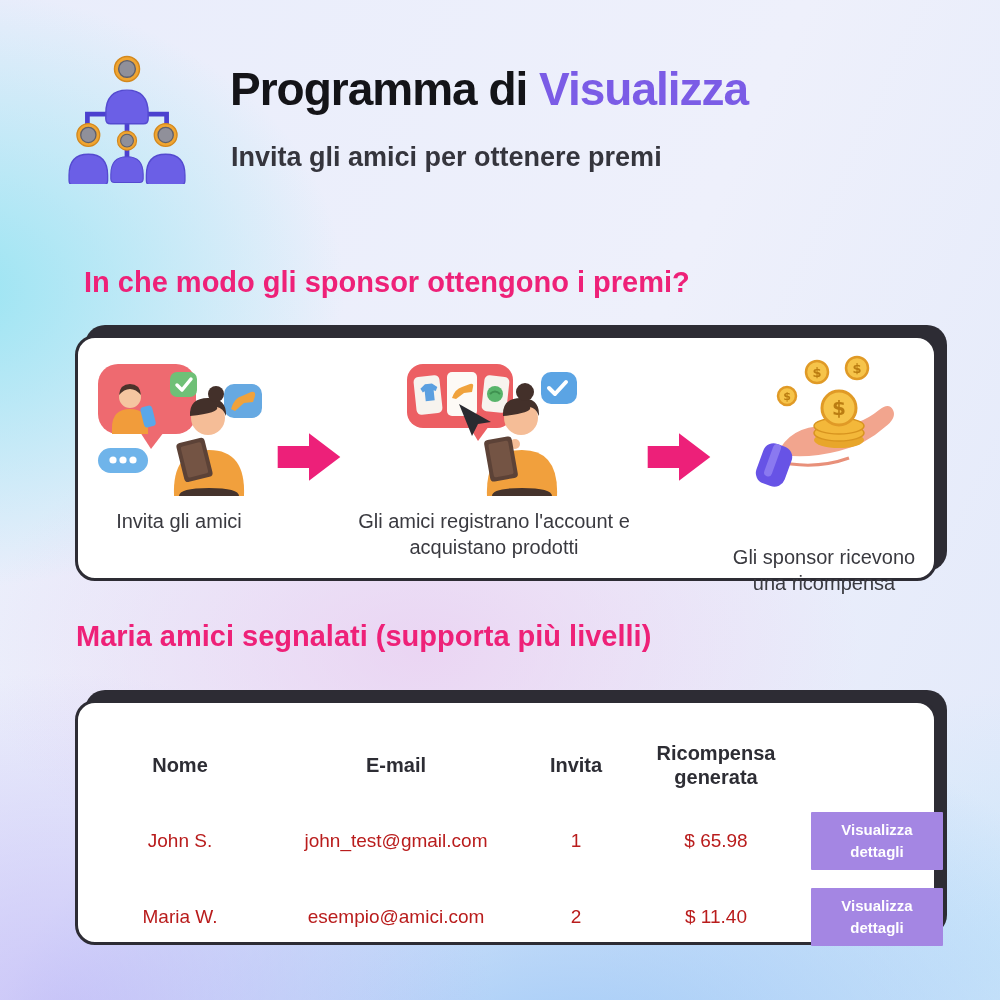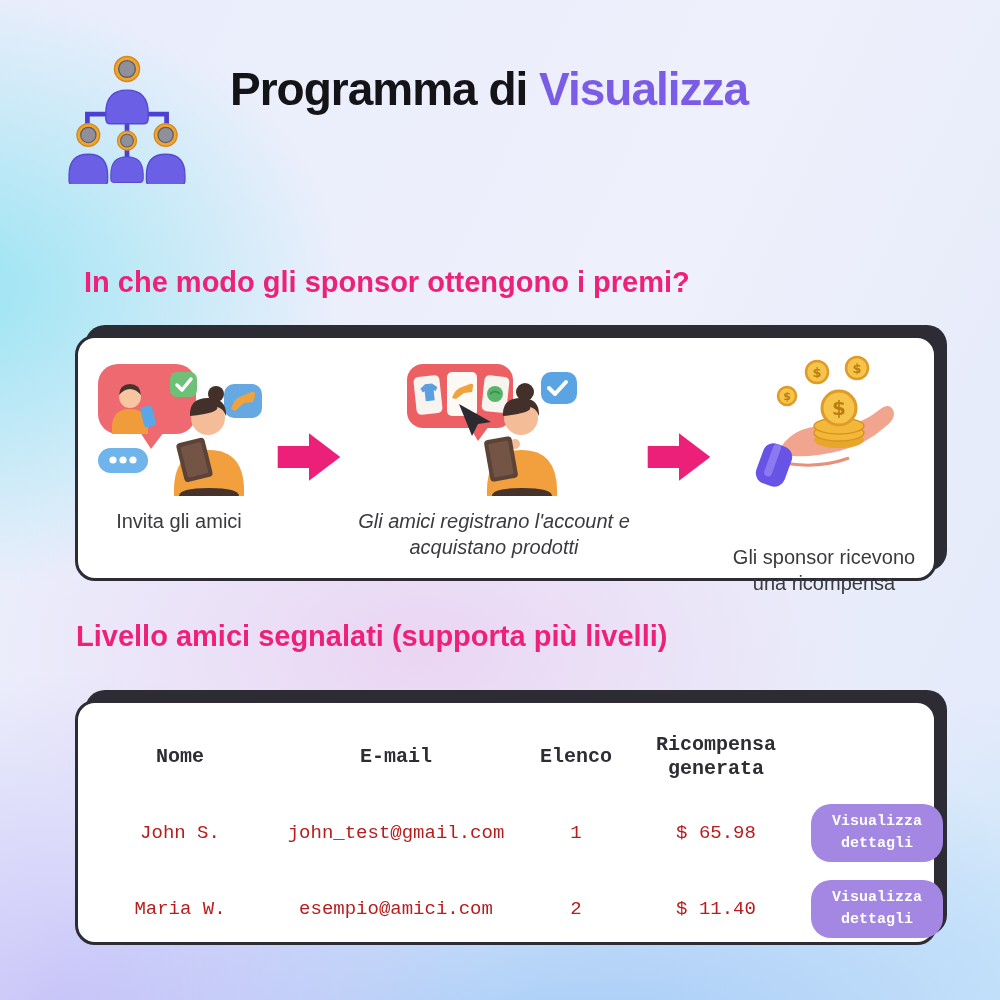--- a/index.html
+++ b/index.html
@@ -92,6 +92,7 @@
   </svg>
 
   <h1 class="title"><span>Programma di</span> <span class="accent">Visualizza</span></h1>
+  <div class="subtitle">Invita gli amici per ottenere premi</div>
 
   <h2 class="section-heading heading-how">In che modo gli sponsor ottengono i premi?</h2>
 

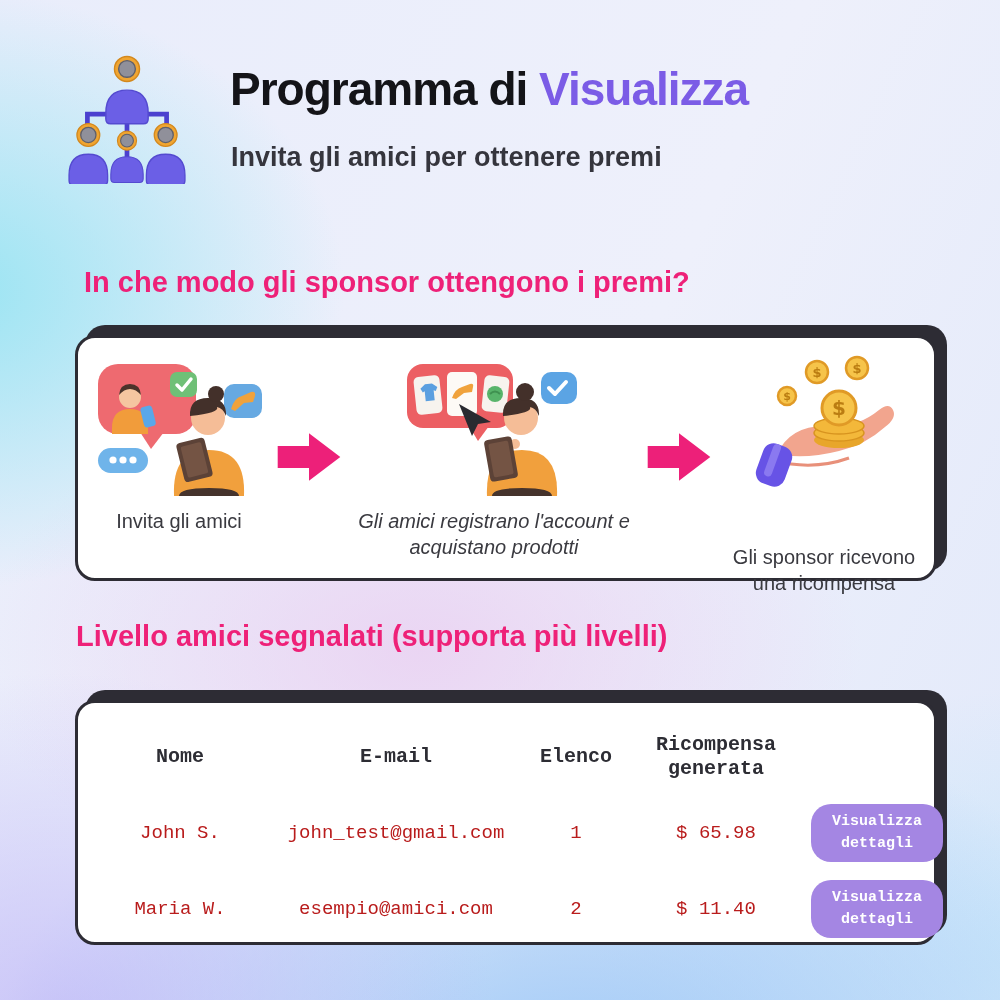--- a/index.html
+++ b/index.html
@@ -43,7 +43,7 @@
   
   .step { display:flex; flex-direction:column; align-items:center; }
   .step-1 { width:210px; }
-  .step-2 { width:318px;font-style:italic; }
+  .step-2 { width:318px; }
   .step-3 { width:236px; }
   .step svg.illus { width:190px; height:150px; display:block; }
   .step-caption { margin-top:6px; font-size:20px; font-weight:500; color:#3a3a40; text-align:center; line-height:1.3; }

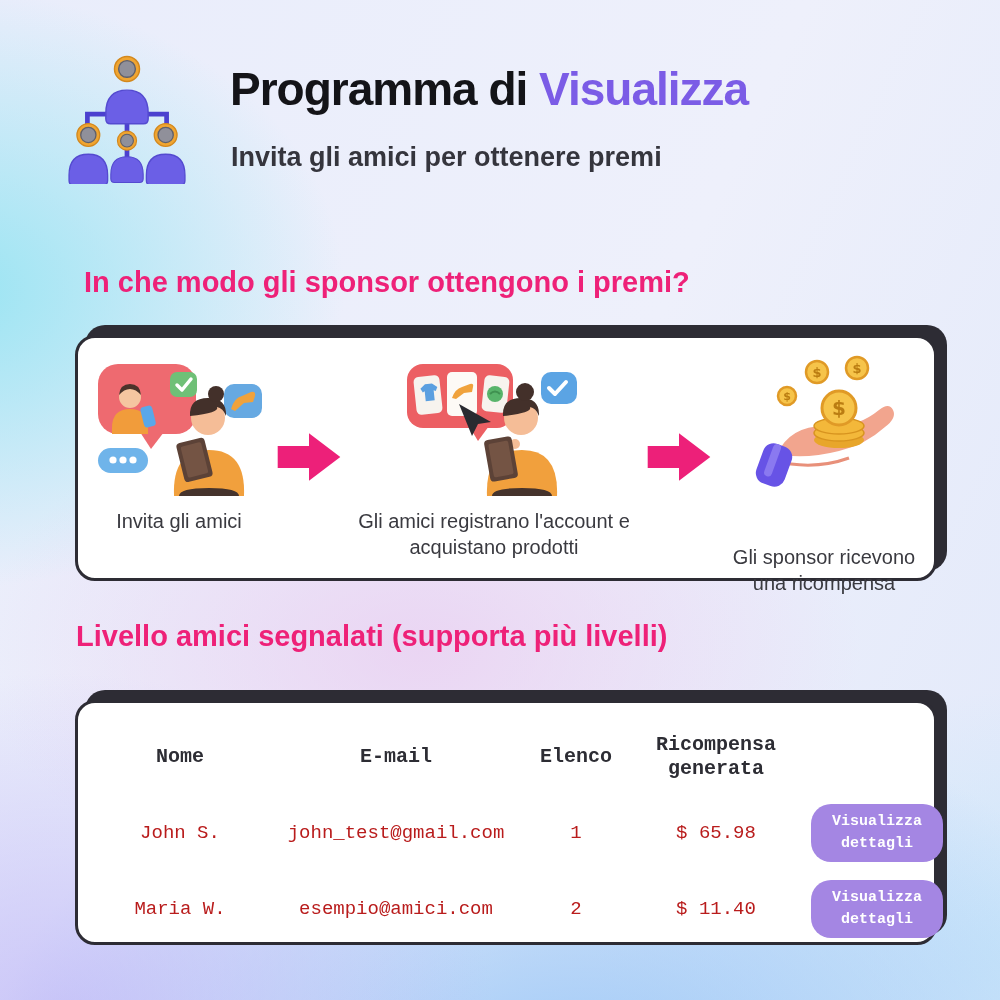--- a/index.html
+++ b/index.html
@@ -187,7 +187,7 @@
     </div>
   </div>
 
-  <h2 class="section-heading heading-list">Livello amici segnalati (supporta più livelli)</h2>
+  <h2 class="section-heading heading-list">Maria amici segnalati (supporta più livelli)</h2>
 
   <div class="card card-list">
     <div class="table">

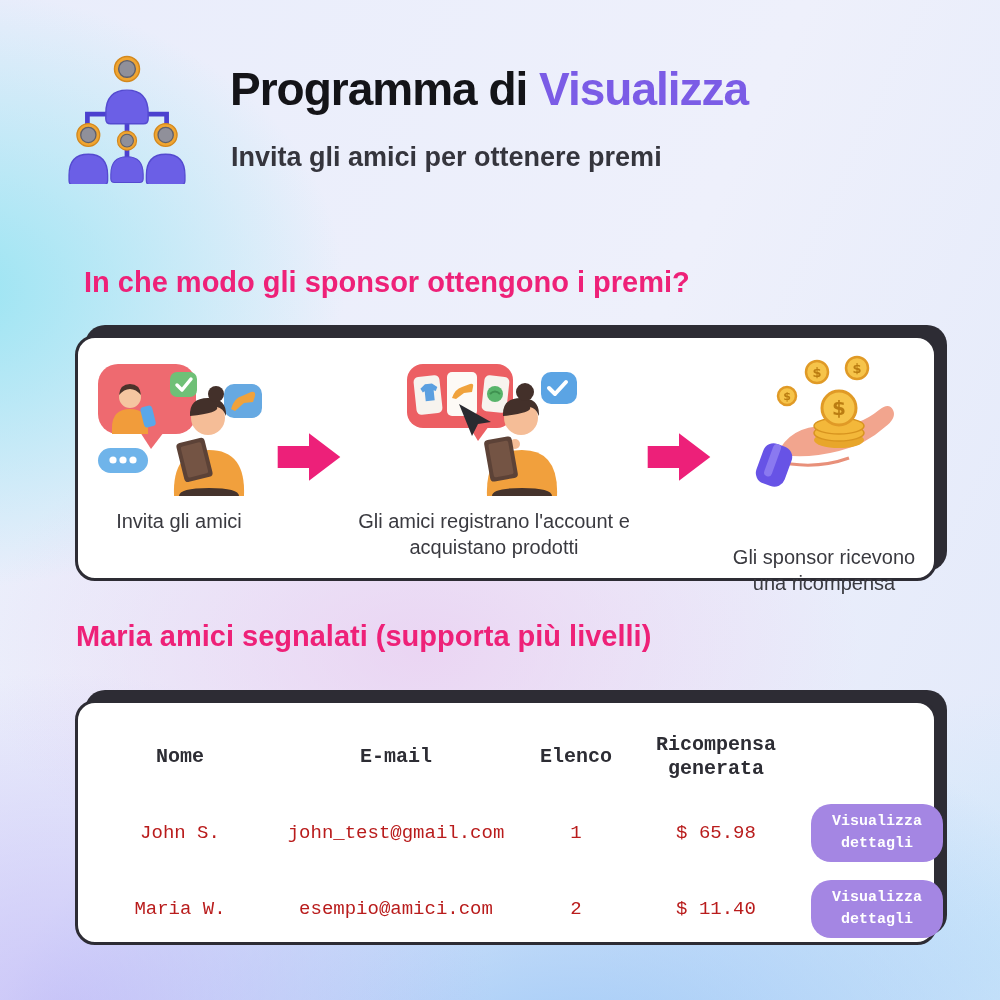--- a/index.html
+++ b/index.html
@@ -58,8 +58,7 @@
     grid-template-columns:180px 252px 108px 172px 150px;
     grid-auto-rows:76px;
     align-items:center; justify-items:center;
-    padding:16px 0 0 12px;
-    font-family:Liberation Mono, monospace;
+    padding:24px 0 0 12px;
   }
   .th { font-size:20px; font-weight:700; color:#2d2d34; text-align:center; line-height:1.2; }
   .th-reward { width:150px; }

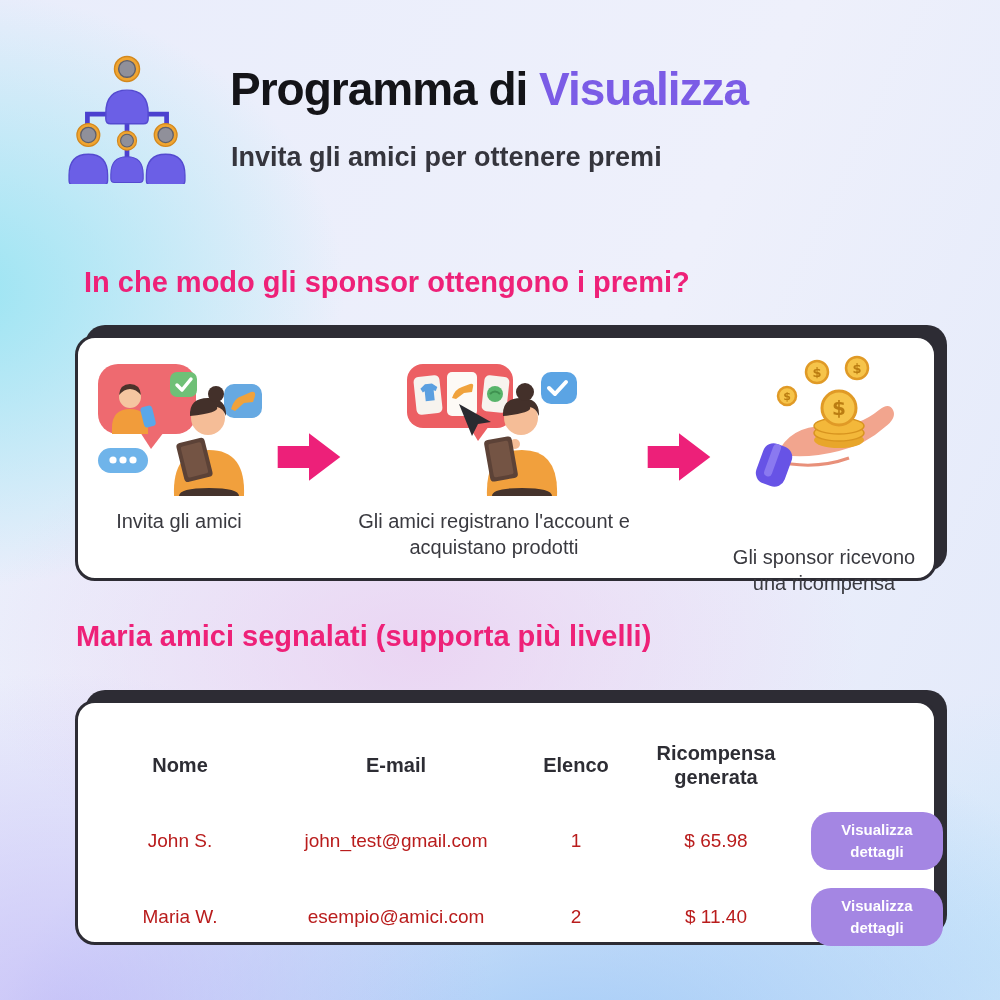--- a/index.html
+++ b/index.html
@@ -193,7 +193,7 @@
 
       <div class="th">Nome</div>
       <div class="th">E-mail</div>
-      <div class="th">Elenco</div>
+      <div class="th">Invita</div>
       <div class="th th-reward">Ricompensa generata</div>
       <div></div>
 

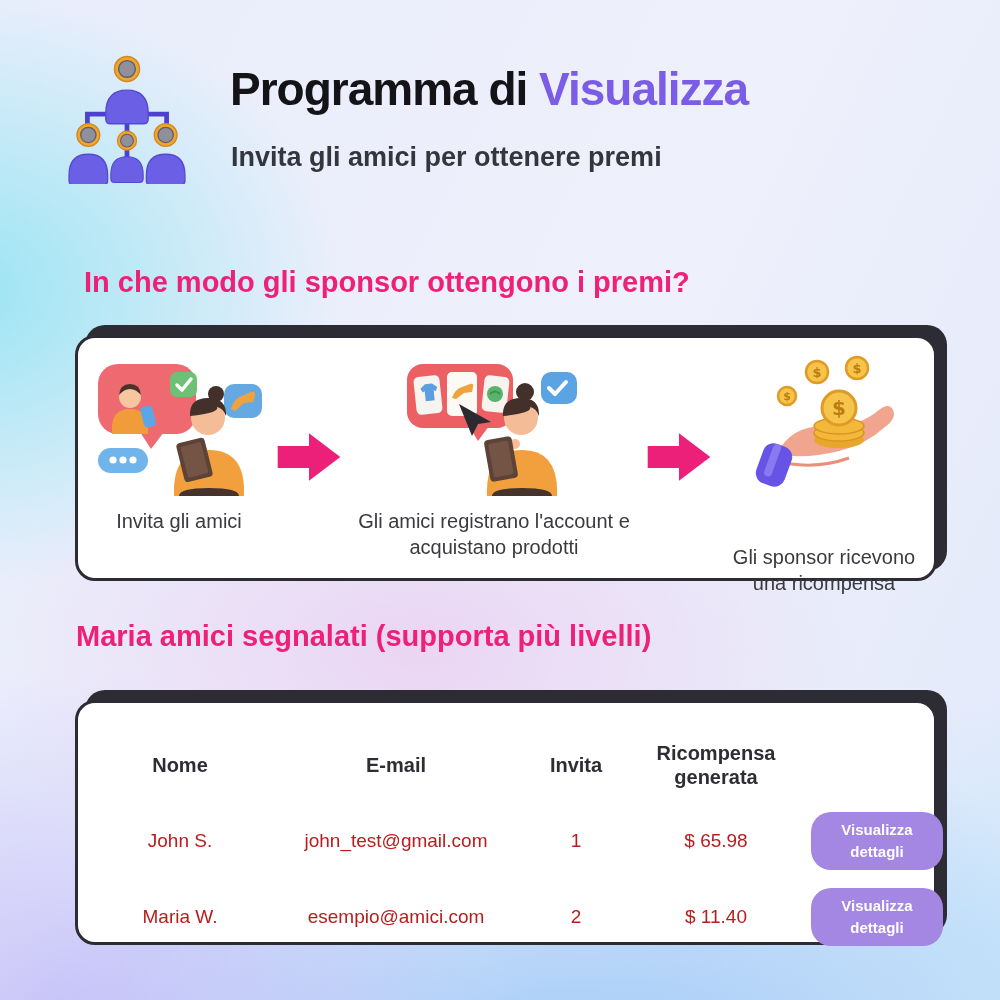--- a/index.html
+++ b/index.html
@@ -64,7 +64,7 @@
   .th-reward { width:150px; }
   .td { font-size:19px; font-weight:400; color:#b91c1c; text-align:center; }
   .detail-btn {
-    width:132px; min-height:52px; border:none; border-radius:20px;
+    width:132px; min-height:52px; border:none; border-radius:1px;
     background:#a486e3; color:#fff; font-family:inherit;
     font-size:15px; font-weight:600; line-height:1.45; padding:7px 14px;
     cursor:pointer; text-align:center;

